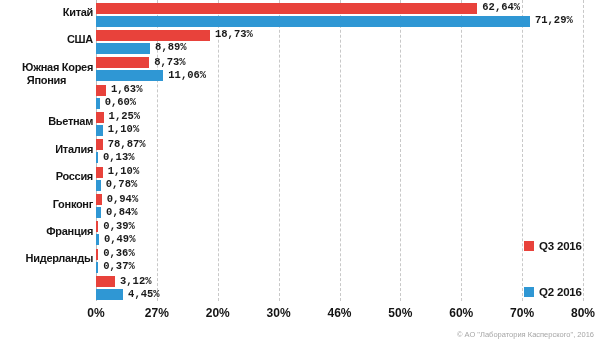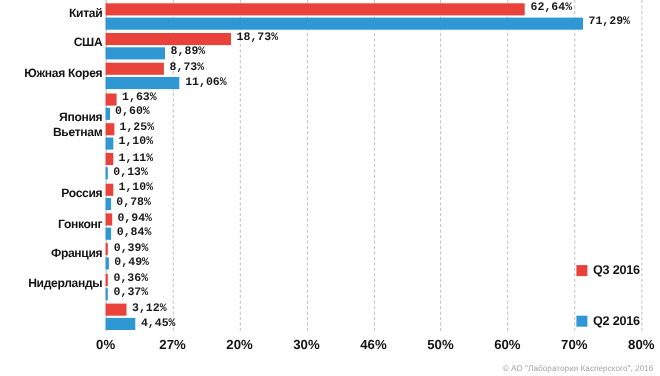--- a/index.html
+++ b/index.html
@@ -156,7 +156,7 @@
       <div class="cat-label" style="top: 6px;">Китай</div>
       <div class="cat-label" style="top: 33.3636px; margin-left: 20px;">США</div>
       <div class="cat-label" style="top: 60.7273px;">Южная Корея</div>
-      <div class="cat-label" style="top: 101px;">Япония</div>
+      <div class="cat-label" style="top: 74px; text-align: center;">Япония</div>
       <div class="cat-label" style="top: 115.455px;">Вьетнам</div>
       <div class="cat-label" style="top: 170.182px;">Россия</div>
       <div class="cat-label" style="top: 197.545px;">Гонконг</div>

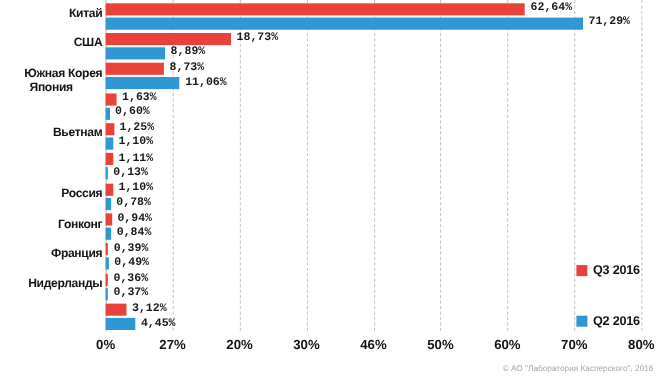--- a/index.html
+++ b/index.html
@@ -158,6 +158,7 @@
       <div class="cat-label" style="top: 60.7273px;">Южная Корея</div>
       <div class="cat-label" style="top: 74px; text-align: center;">Япония</div>
       <div class="cat-label" style="top: 115.455px;">Вьетнам</div>
+      <div class="cat-label" style="top: 142.818px;">Италия</div>
       <div class="cat-label" style="top: 170.182px;">Россия</div>
       <div class="cat-label" style="top: 197.545px;">Гонконг</div>
       <div class="cat-label" style="top: 224.909px;">Франция</div>

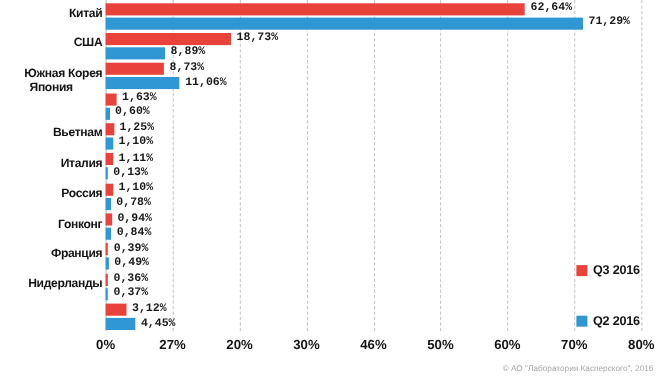--- a/index.html
+++ b/index.html
@@ -207,7 +207,7 @@
       </div>
       <div class="cat-row" style="top: 136.818px;">
         <div class="bar q3" style="width: 6.75713px; background: rgb(232, 66, 59);"></div>
-        <div class="bar-label q3" style="left: 11.7571px;">1,11%</div>
+        <div class="bar-label q3" style="left: 11.7571px;">78,87%</div>
         <div class="bar q2" style="width: 2px; background: rgb(47, 151, 212);"></div>
         <div class="bar-label q2" style="left: 7px;">0,13%</div>
       </div>

